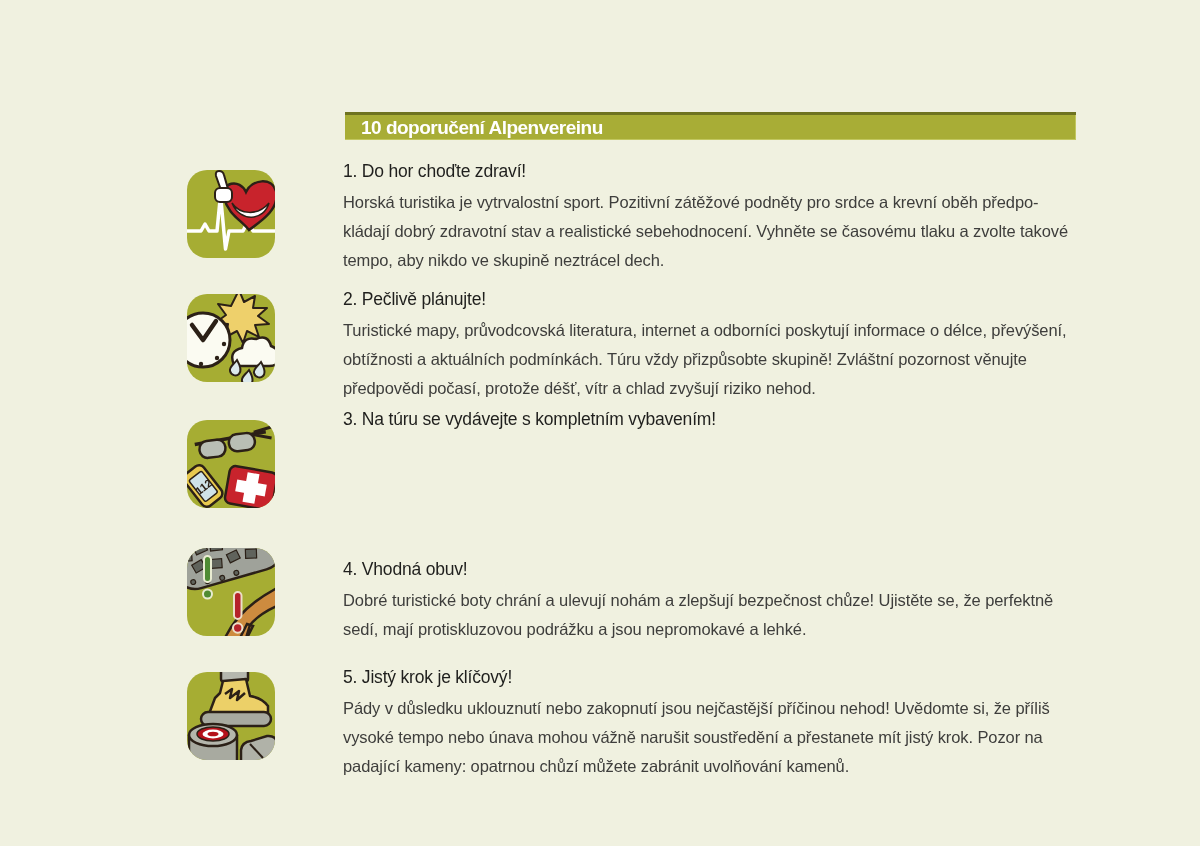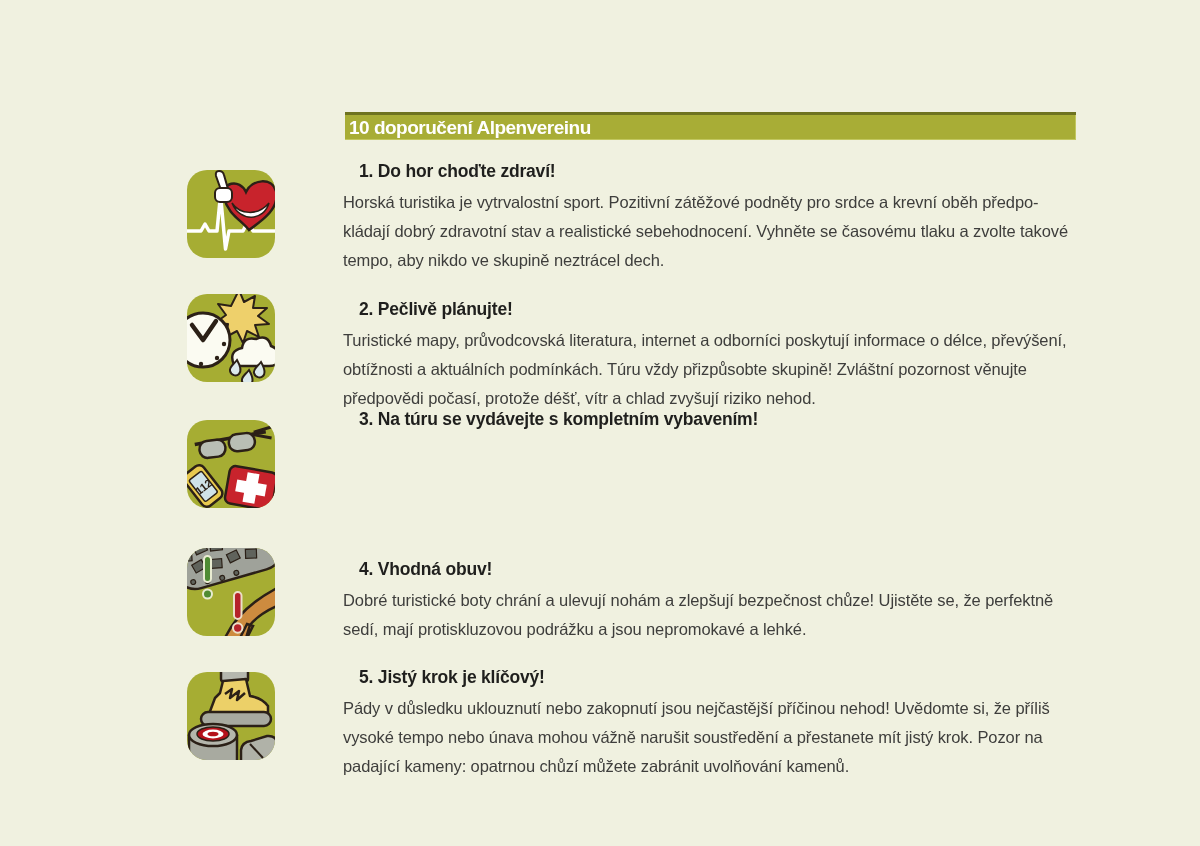--- a/index.html
+++ b/index.html
@@ -19,7 +19,7 @@
   }
   .header-bar .title{
     color:#ffffff;font-size:19px;font-weight:800;line-height:25px;
-    letter-spacing:-0.5px;padding-left:4px;
+    letter-spacing:-0.5px;padding-left:16px;
     white-space:nowrap;
   }
   .icon{position:absolute;left:187px;width:88px;height:88px;}

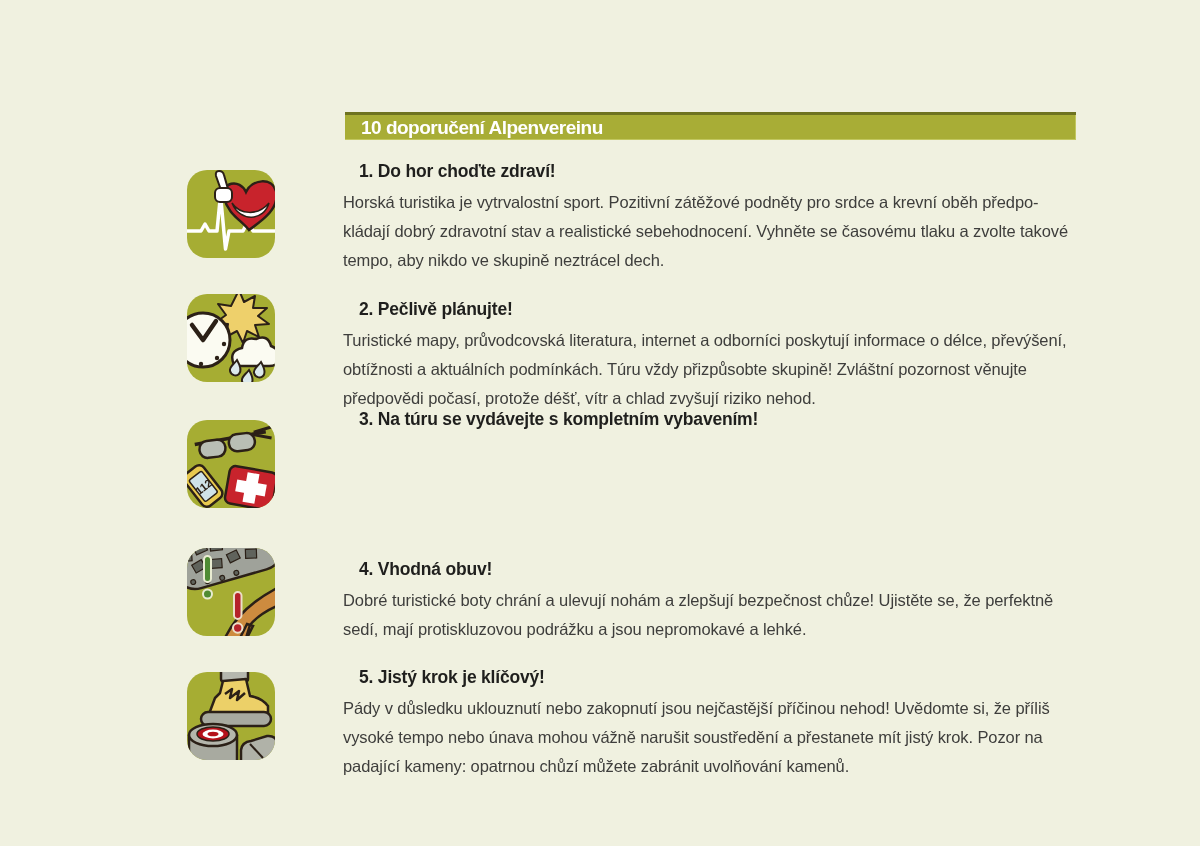--- a/index.html
+++ b/index.html
@@ -30,7 +30,7 @@
   .sec4 .icon{top:548px}.sec4 .txt{top:558px}
   .sec5 .icon{top:672px}.sec5 .txt{top:666px}
   h3.heading{
-    margin:0 0 6px 16px;font-size:17.5px;font-weight:700;color:#1f1f1d;
+    margin:0 0 6px 0;font-size:17.5px;font-weight:400;color:#1f1f1d;
     letter-spacing:-0.2px;line-height:22px;
   }
   p.body{

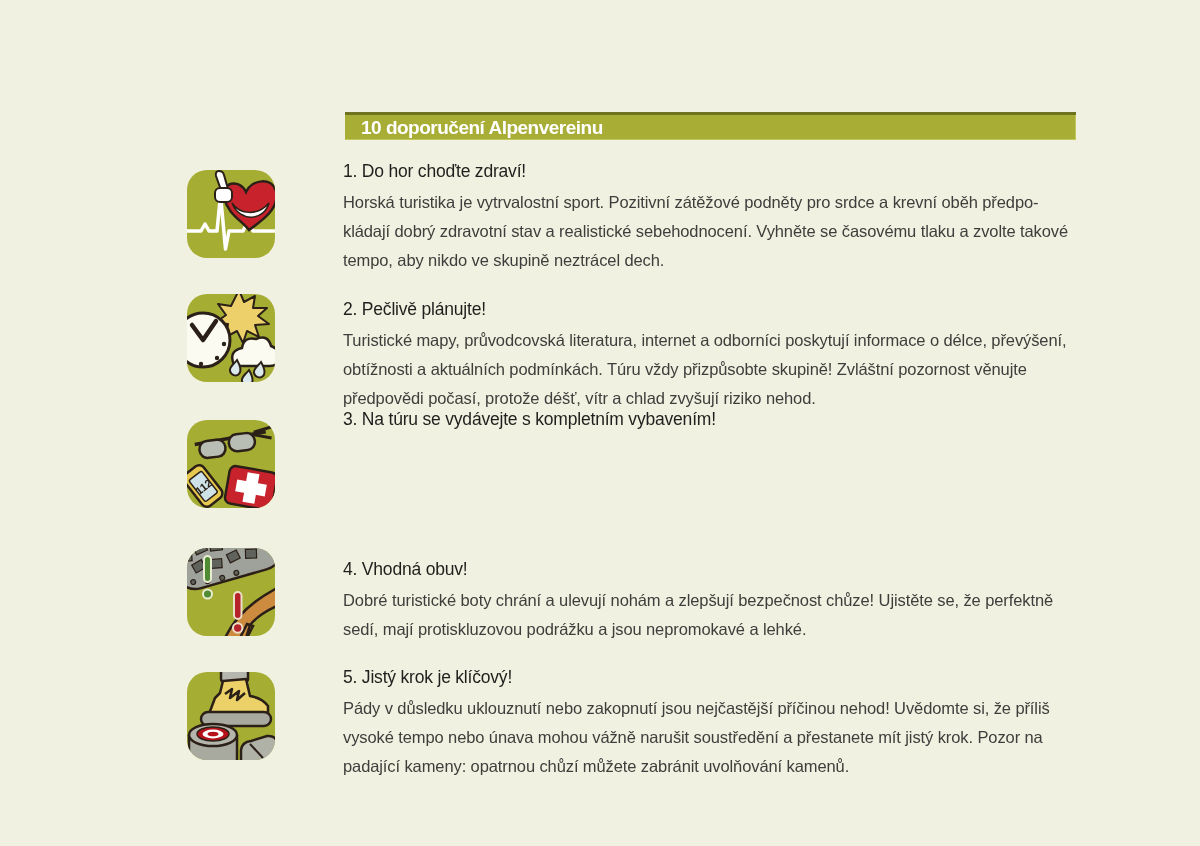--- a/index.html
+++ b/index.html
@@ -25,7 +25,7 @@
   .icon{position:absolute;left:187px;width:88px;height:88px;}
   .txt{position:absolute;left:343px;width:748px;}
   .sec1 .icon{top:170px}.sec1 .txt{top:160px}
-  .sec2 .icon{top:294px}.sec2 .txt{top:298px}
+  .sec2 .icon{top:294px}.sec2 .txt{top:288px}
   .sec3 .icon{top:420px}.sec3 .txt{top:408px}
   .sec4 .icon{top:548px}.sec4 .txt{top:558px}
   .sec5 .icon{top:672px}.sec5 .txt{top:666px}

